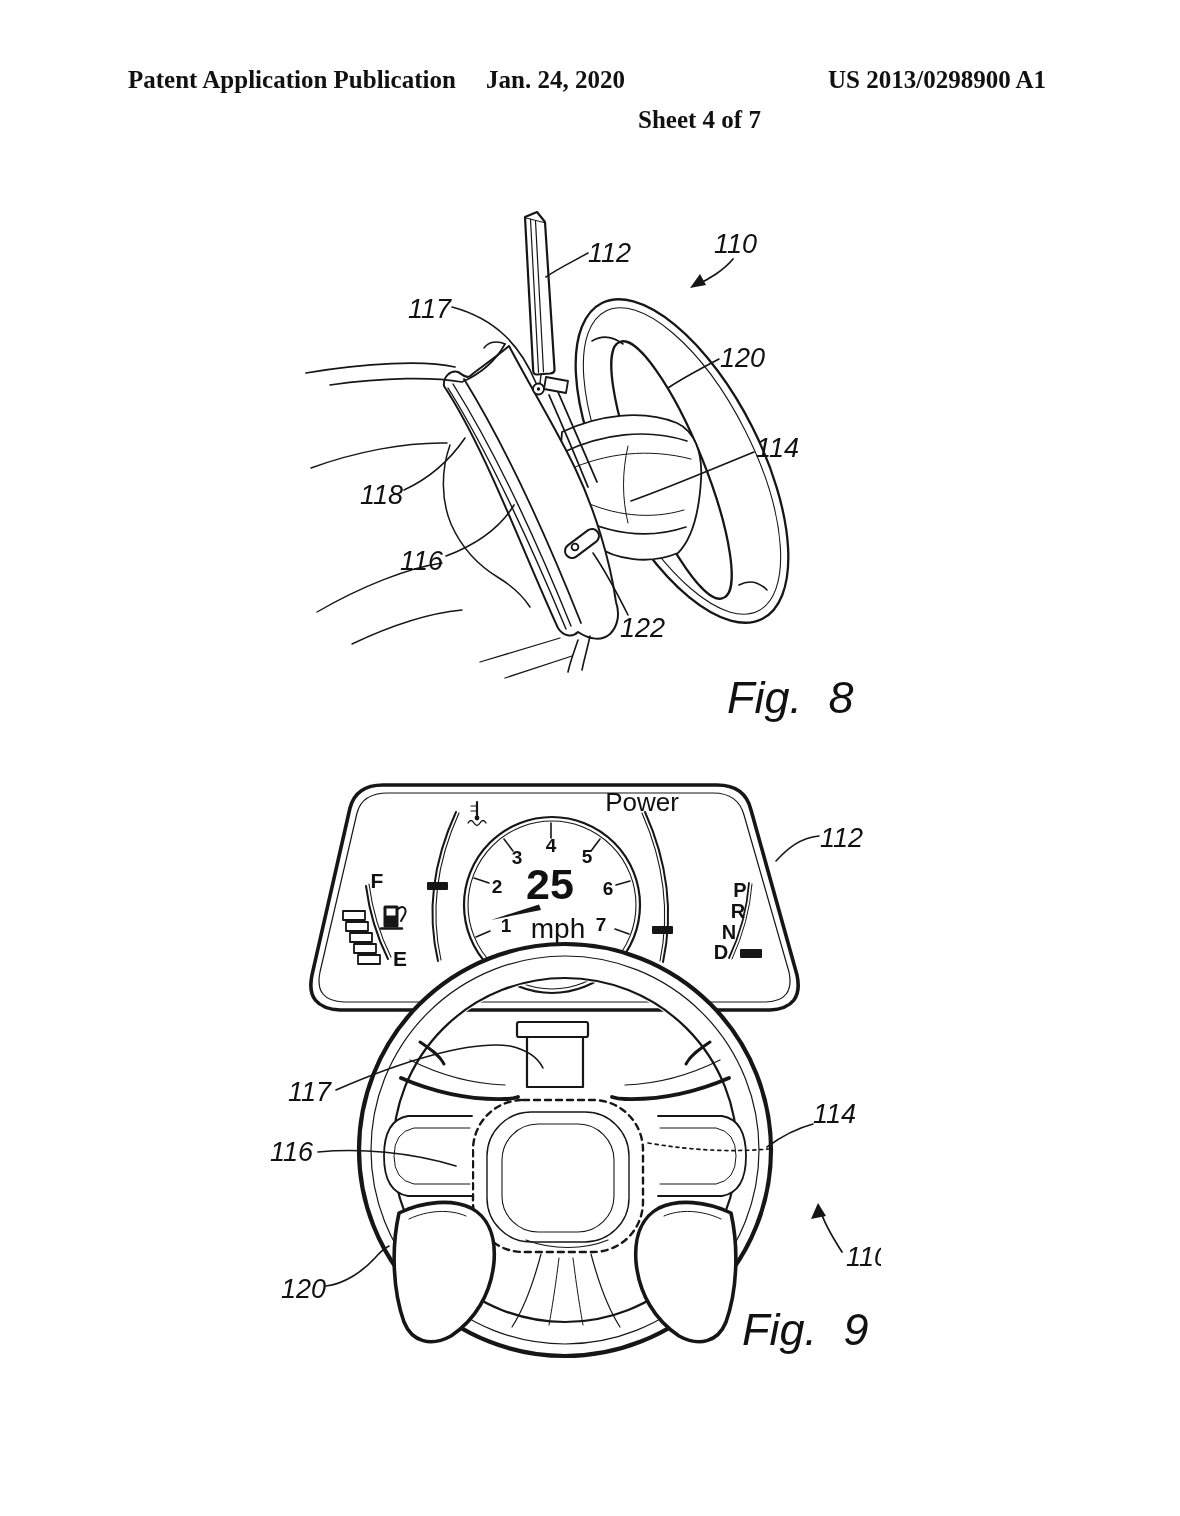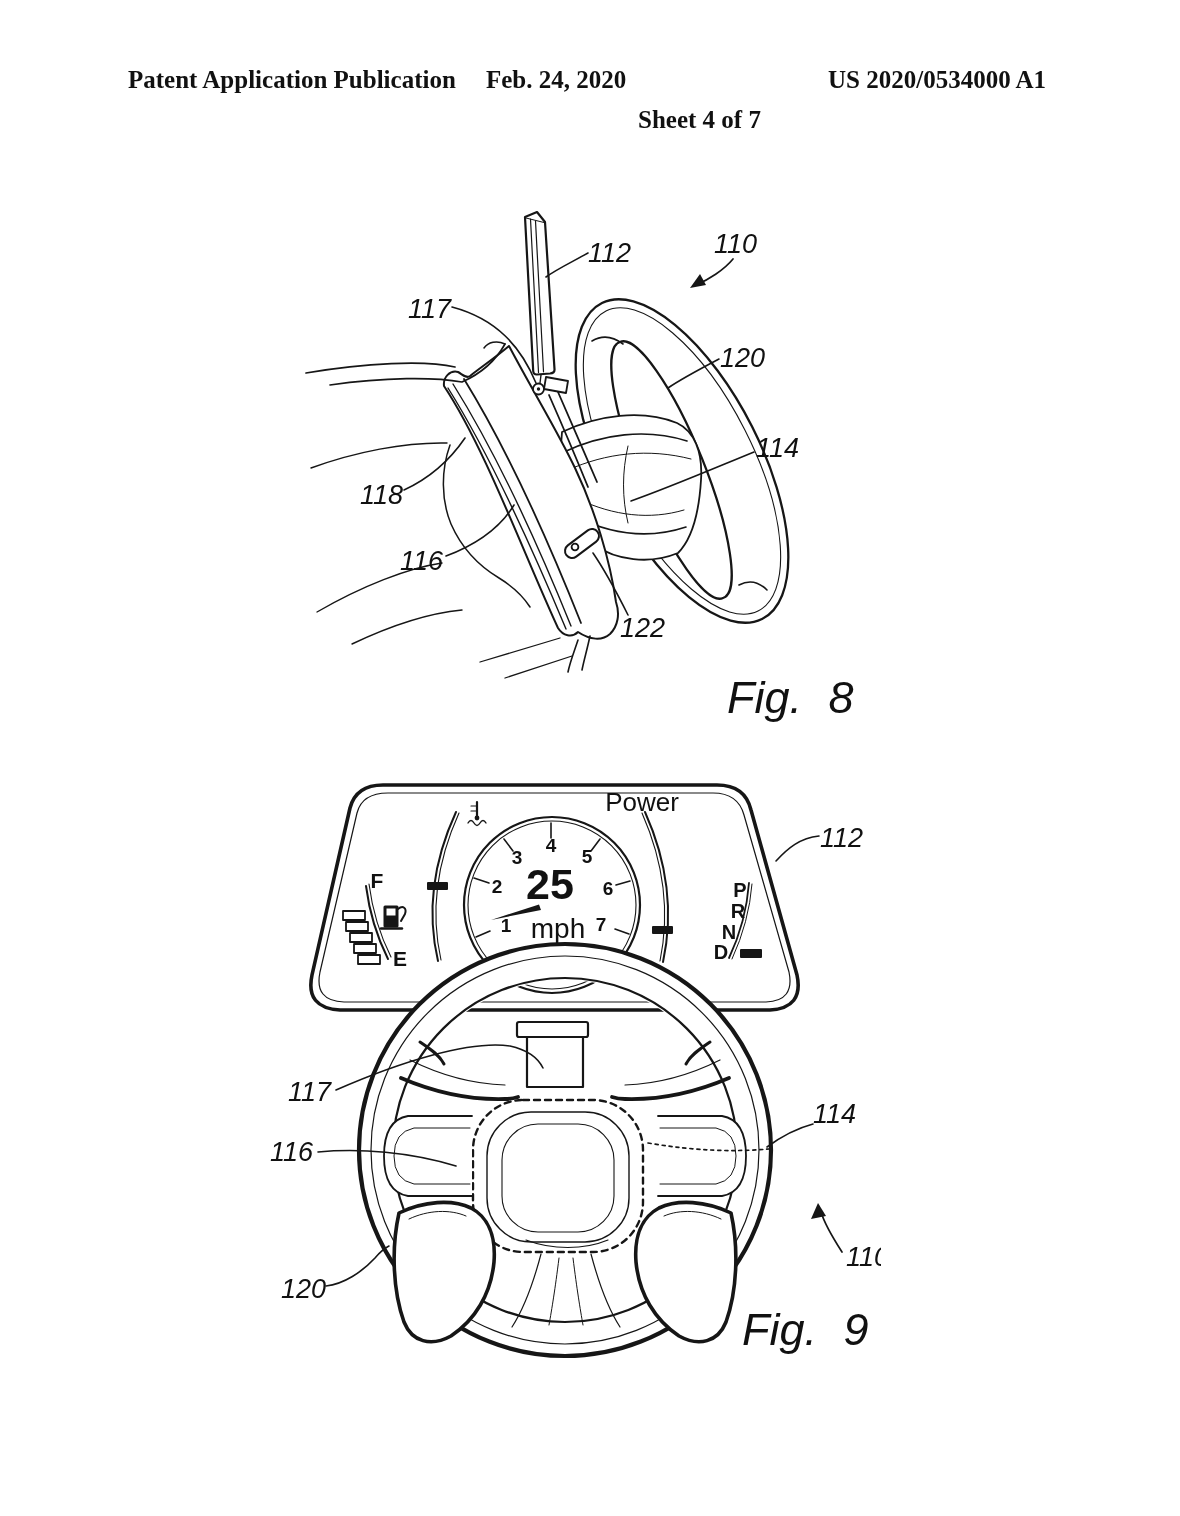--- a/index.html
+++ b/index.html
@@ -29,7 +29,7 @@
 <div class="page">
 
   <div class="hdr hdr-left">Patent Application Publication</div>
-  <div class="hdr hdr-date">Feb. 24, 2020</div>
+  <div class="hdr hdr-date">Jan. 24, 2020</div>
   <div class="hdr hdr-sheet">Sheet 4 of 7</div>
   <div class="hdr hdr-pub">US 2020/0534000 A1</div>
 

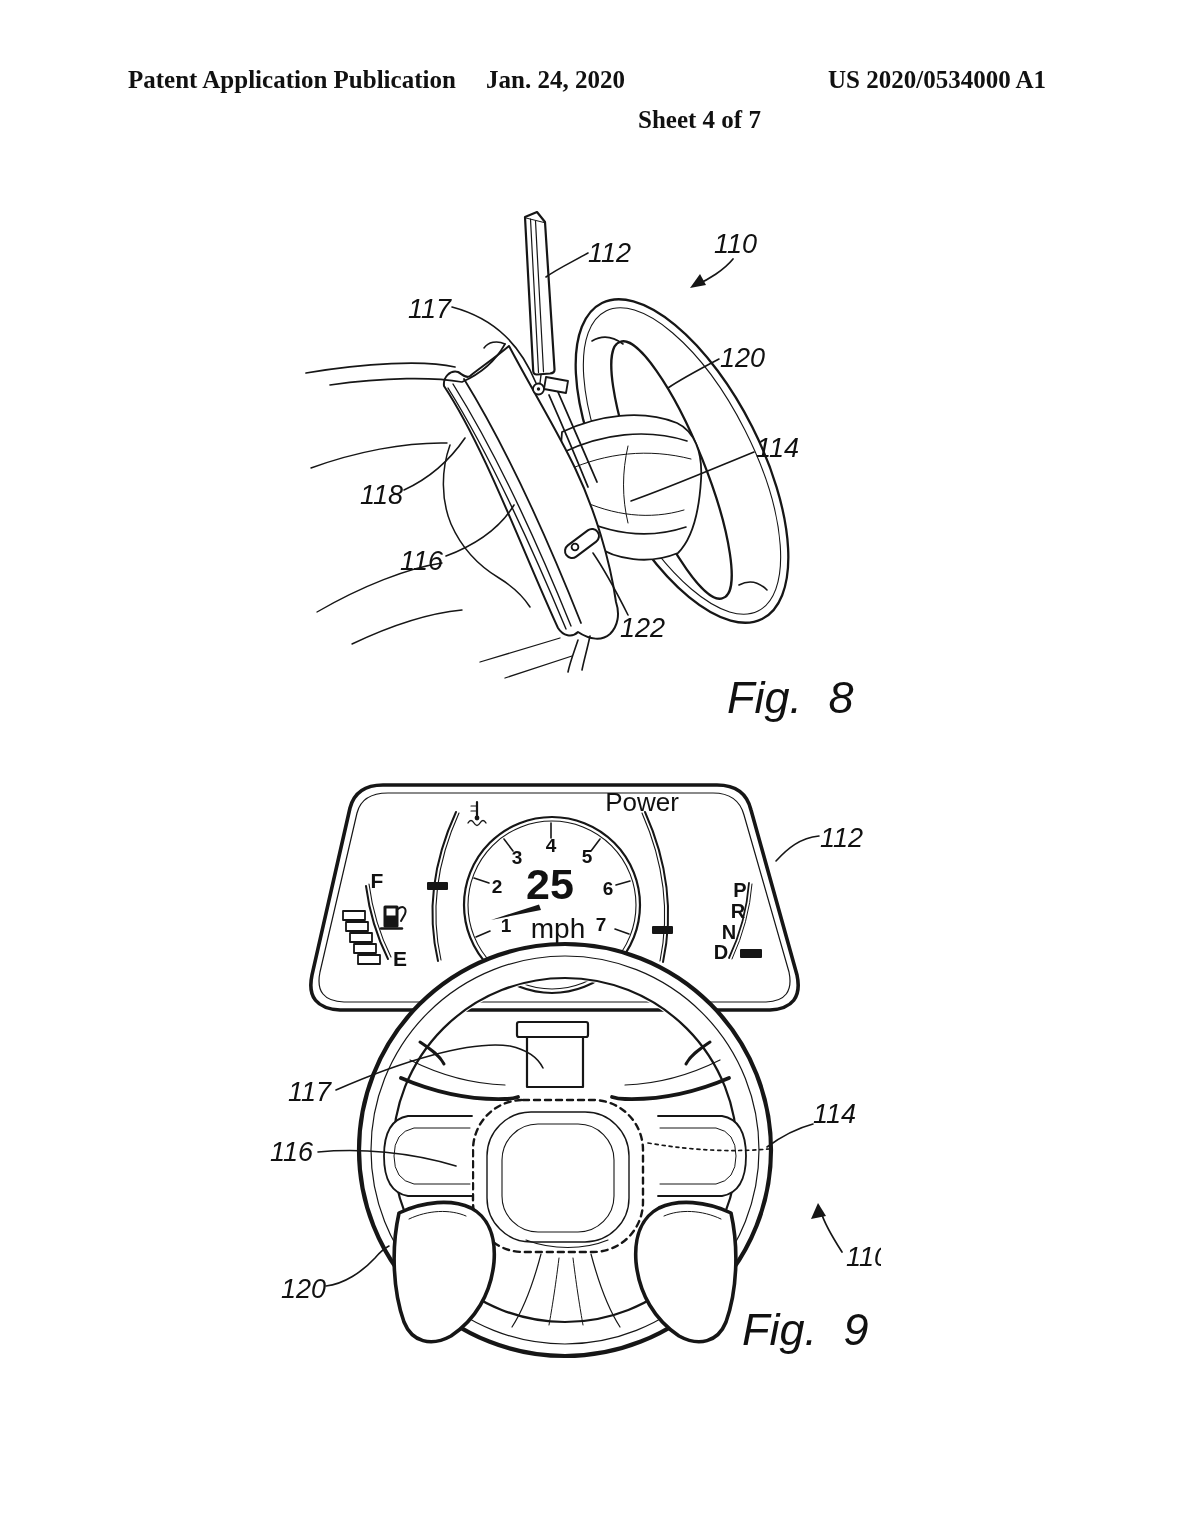--- a/index.html
+++ b/index.html
@@ -31,7 +31,7 @@
   <div class="hdr hdr-left">Patent Application Publication</div>
   <div class="hdr hdr-date">Jan. 24, 2020</div>
   <div class="hdr hdr-sheet">Sheet 4 of 7</div>
-  <div class="hdr hdr-pub">US 2020/0534000 A1</div>
+  <div class="hdr hdr-pub">US 2013/0298900 A1</div>
 
   <svg width="1180" height="1516" viewBox="0 0 1180 1516">
     <defs>

